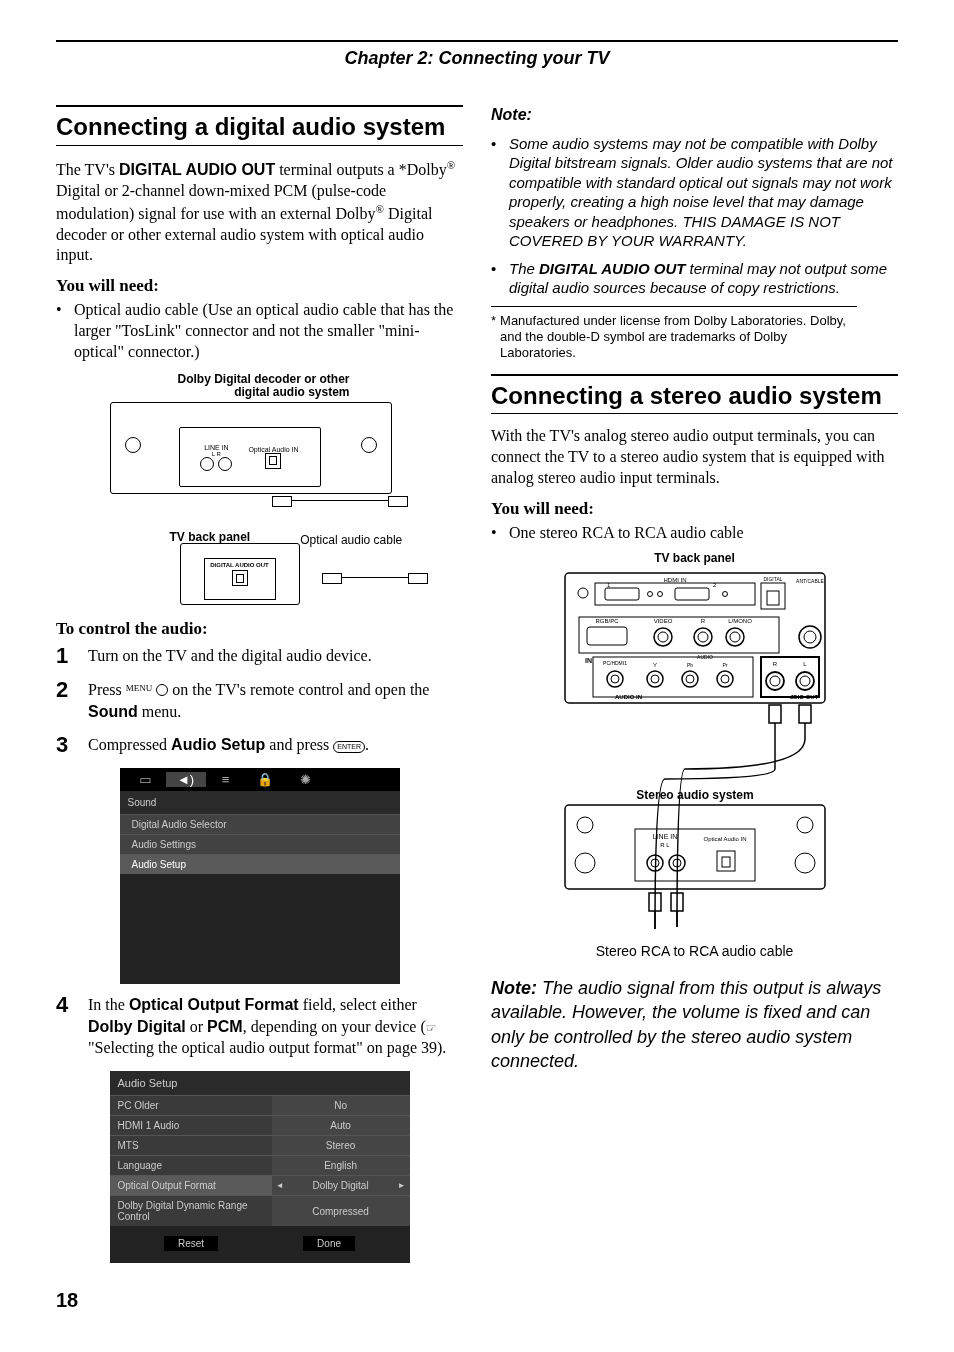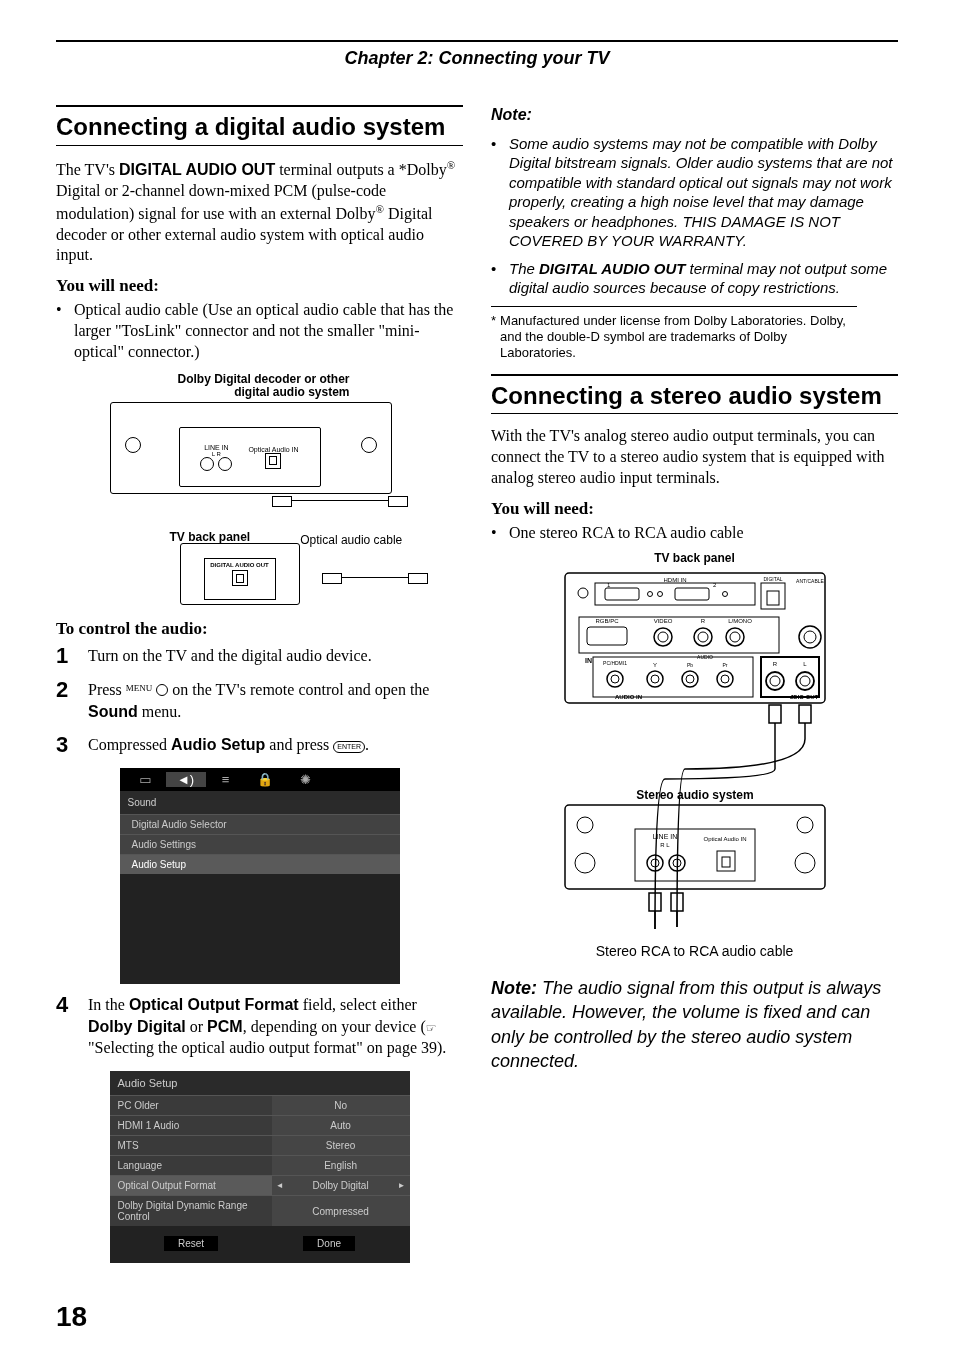--- a/index.html
+++ b/index.html
@@ -146,8 +146,8 @@
   .page-num {
     font-family: Arial, Helvetica, sans-serif;
     font-weight: 900;
-    font-size: 28px;
-    margin-top: 28px;
+    font-size: 20px;
+    margin-top: 16px;
   }
   .menu-icon-circle { display:inline-block; width:10px; height:10px; border:1px solid #000; border-radius:50%; vertical-align:-1px;}
   .enter-icon {

